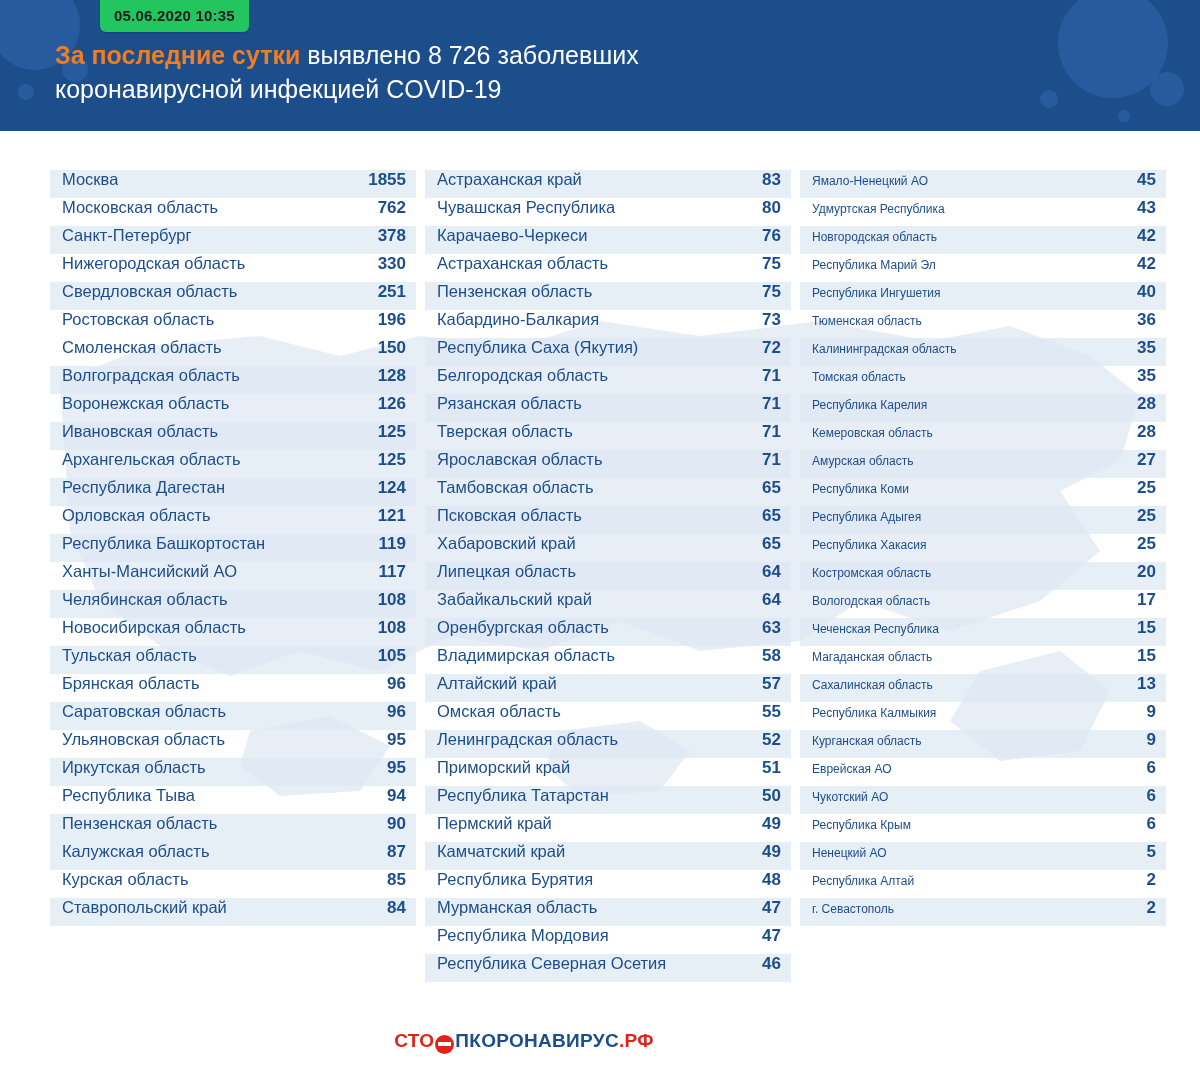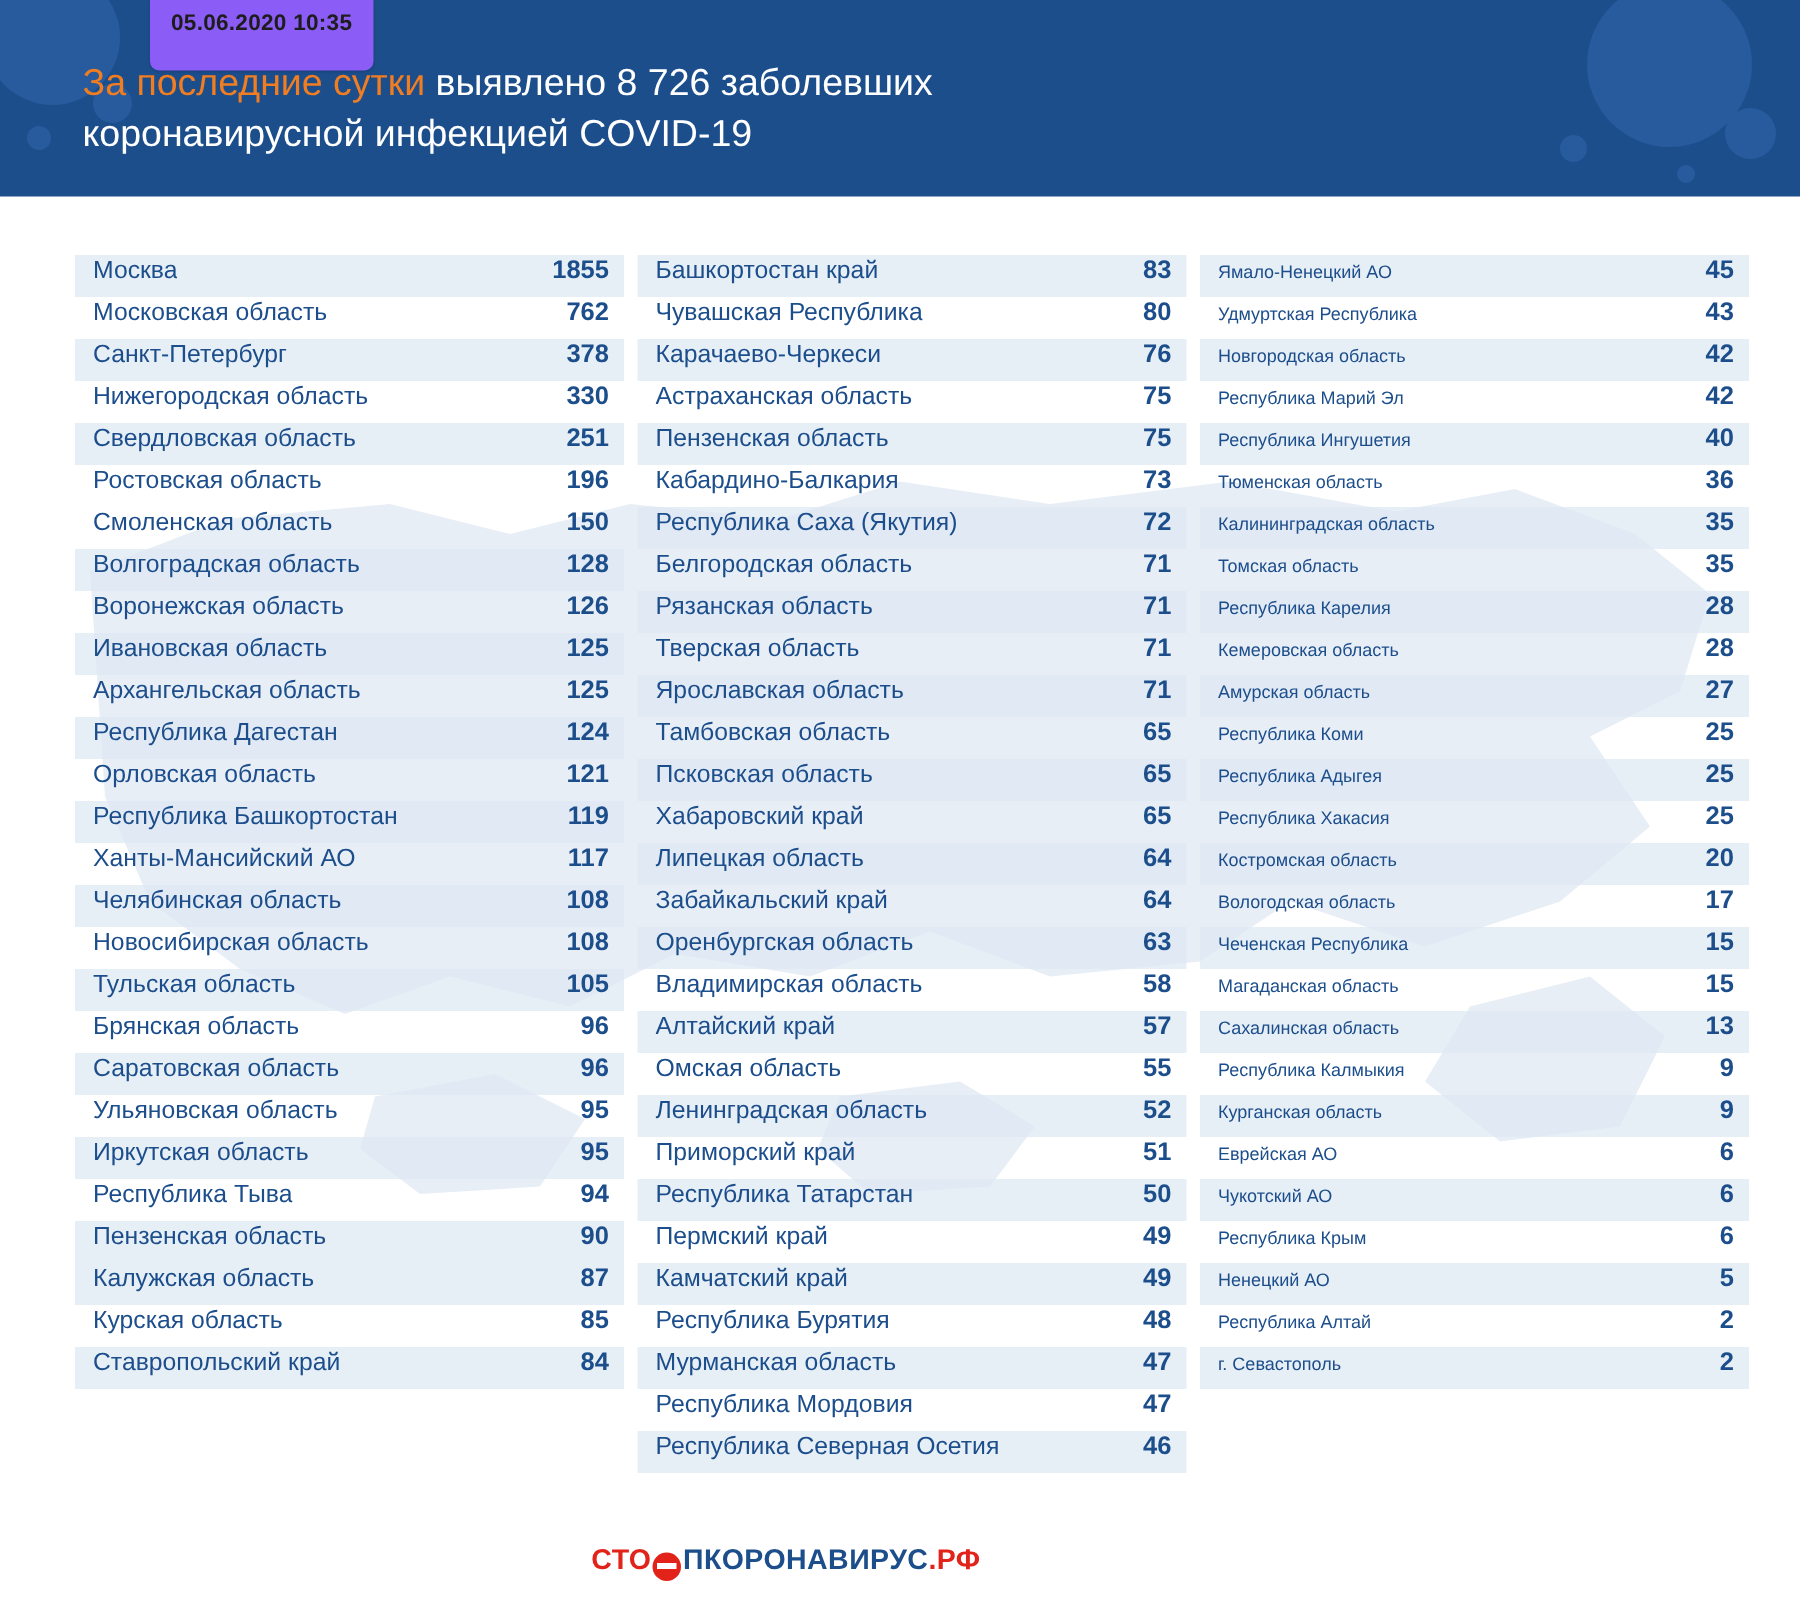--- a/index.html
+++ b/index.html
@@ -41,12 +41,12 @@
     position: absolute;
     left: 100px;
     top: 0px;
-    background: #8b5cf6;
+    background: #22c55e;
     color: #1d1d1d;
     font-weight: bold;
     font-size: 15px;
     letter-spacing: .2px;
-    padding: 7px 14px 23px 14px;
+    padding: 7px 14px 8px 14px;
     border-bottom-left-radius: 6px;
     border-bottom-right-radius: 6px;
     box-shadow: 0 1px 2px rgba(0,0,0,.15);

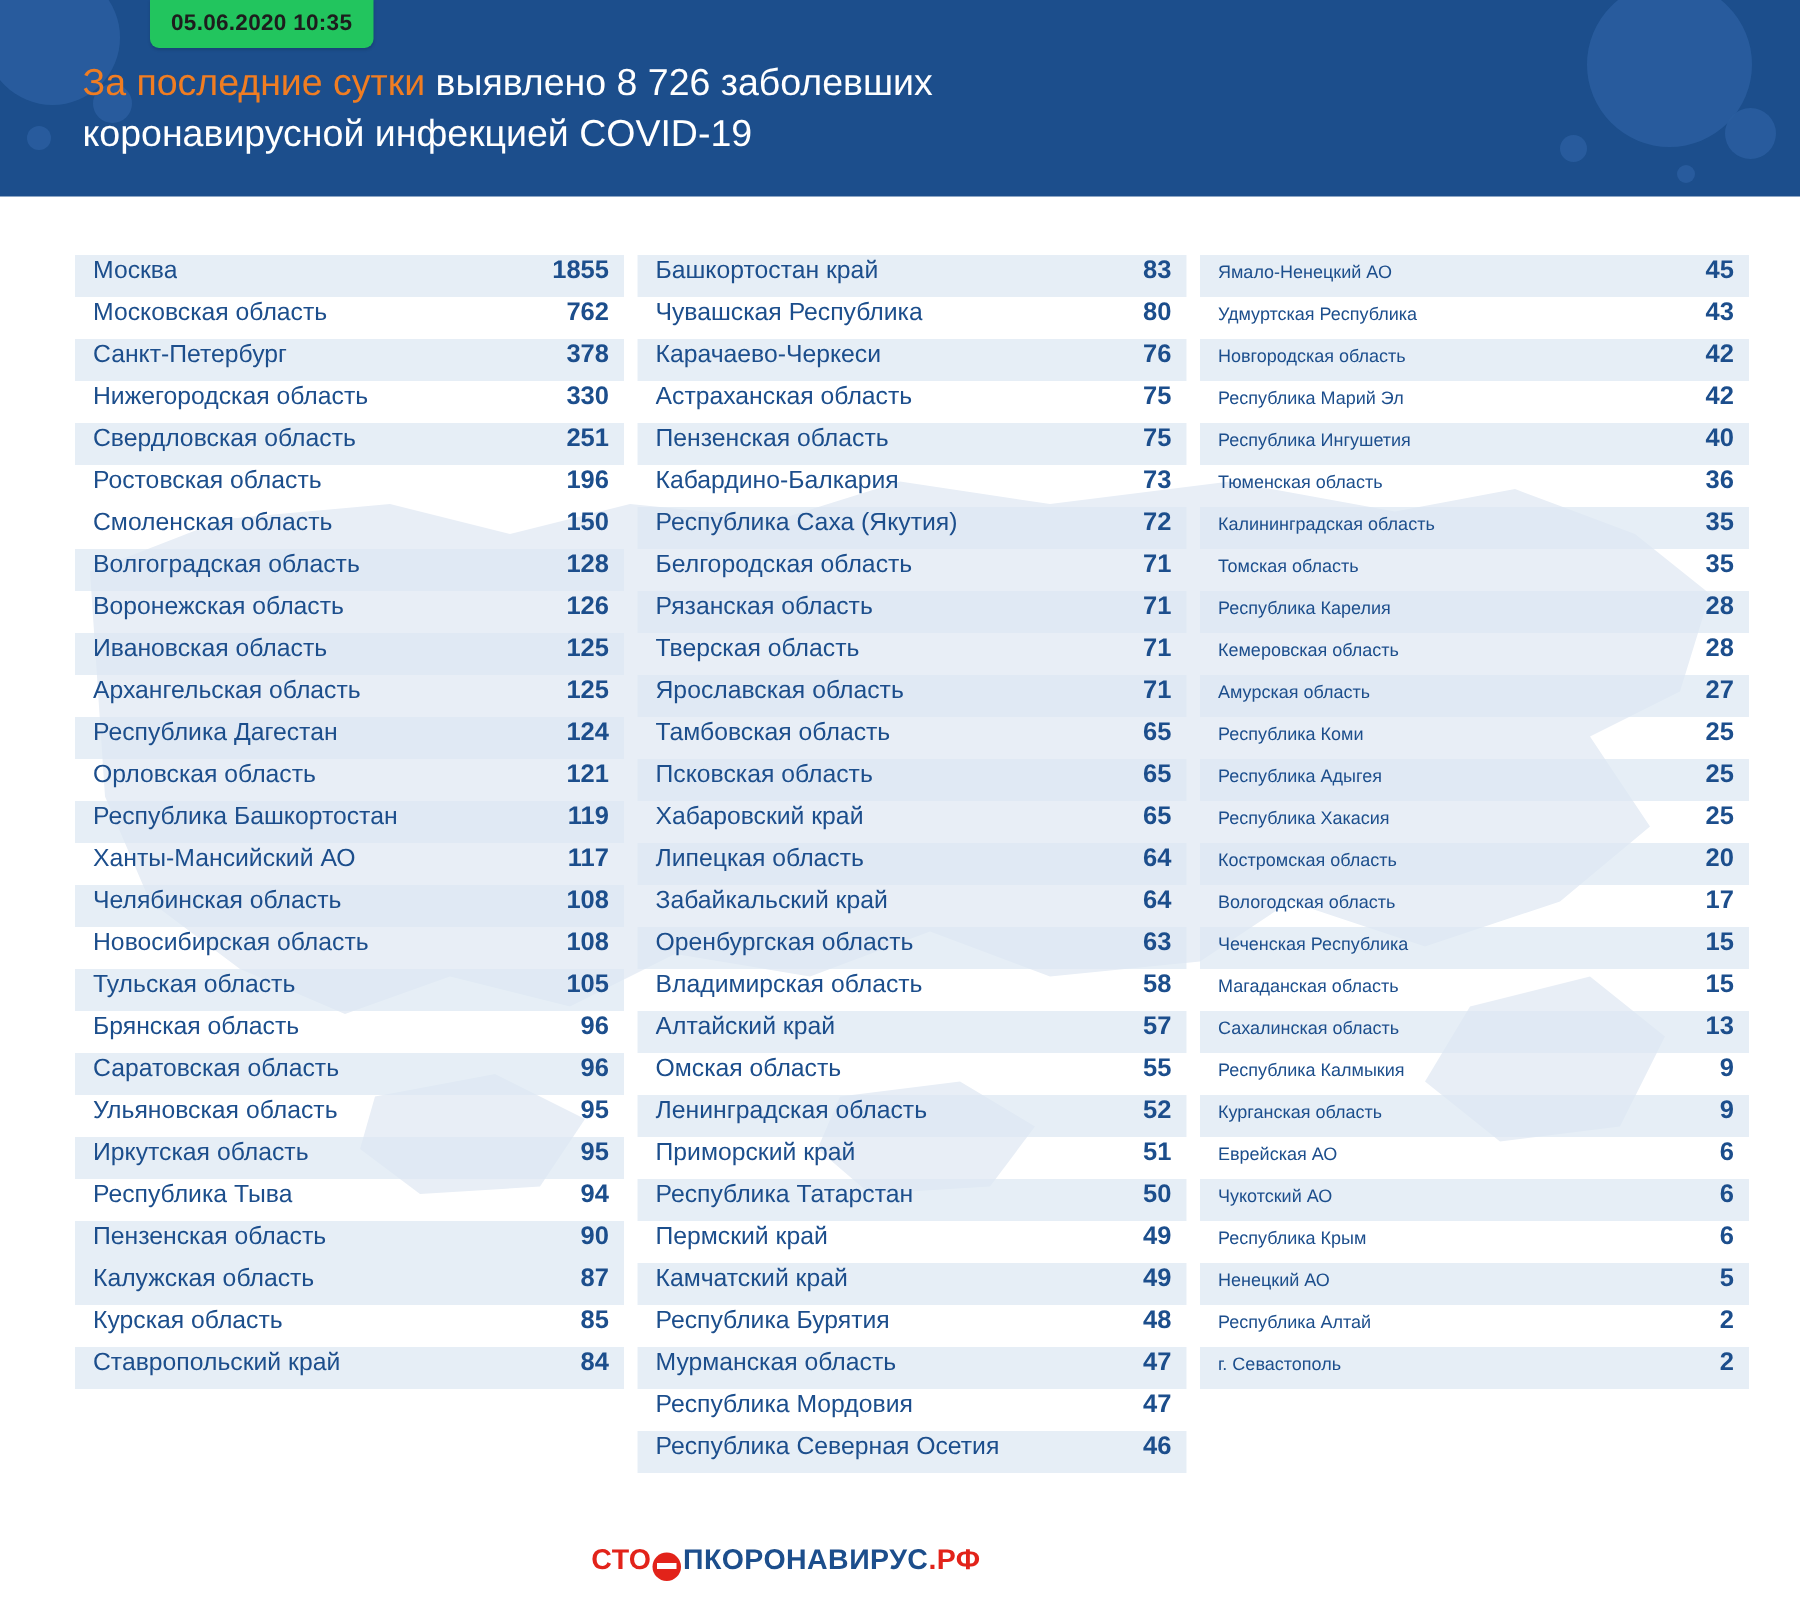--- a/index.html
+++ b/index.html
@@ -62,7 +62,7 @@
     line-height: 34px;
     font-weight: normal;
   }
-  .headline .accent { color: #f07d22; font-weight: normal; }
+  .headline .accent { color: #f07d22; font-weight: bold; }
   .headline .bold { font-weight: normal; }
 
   

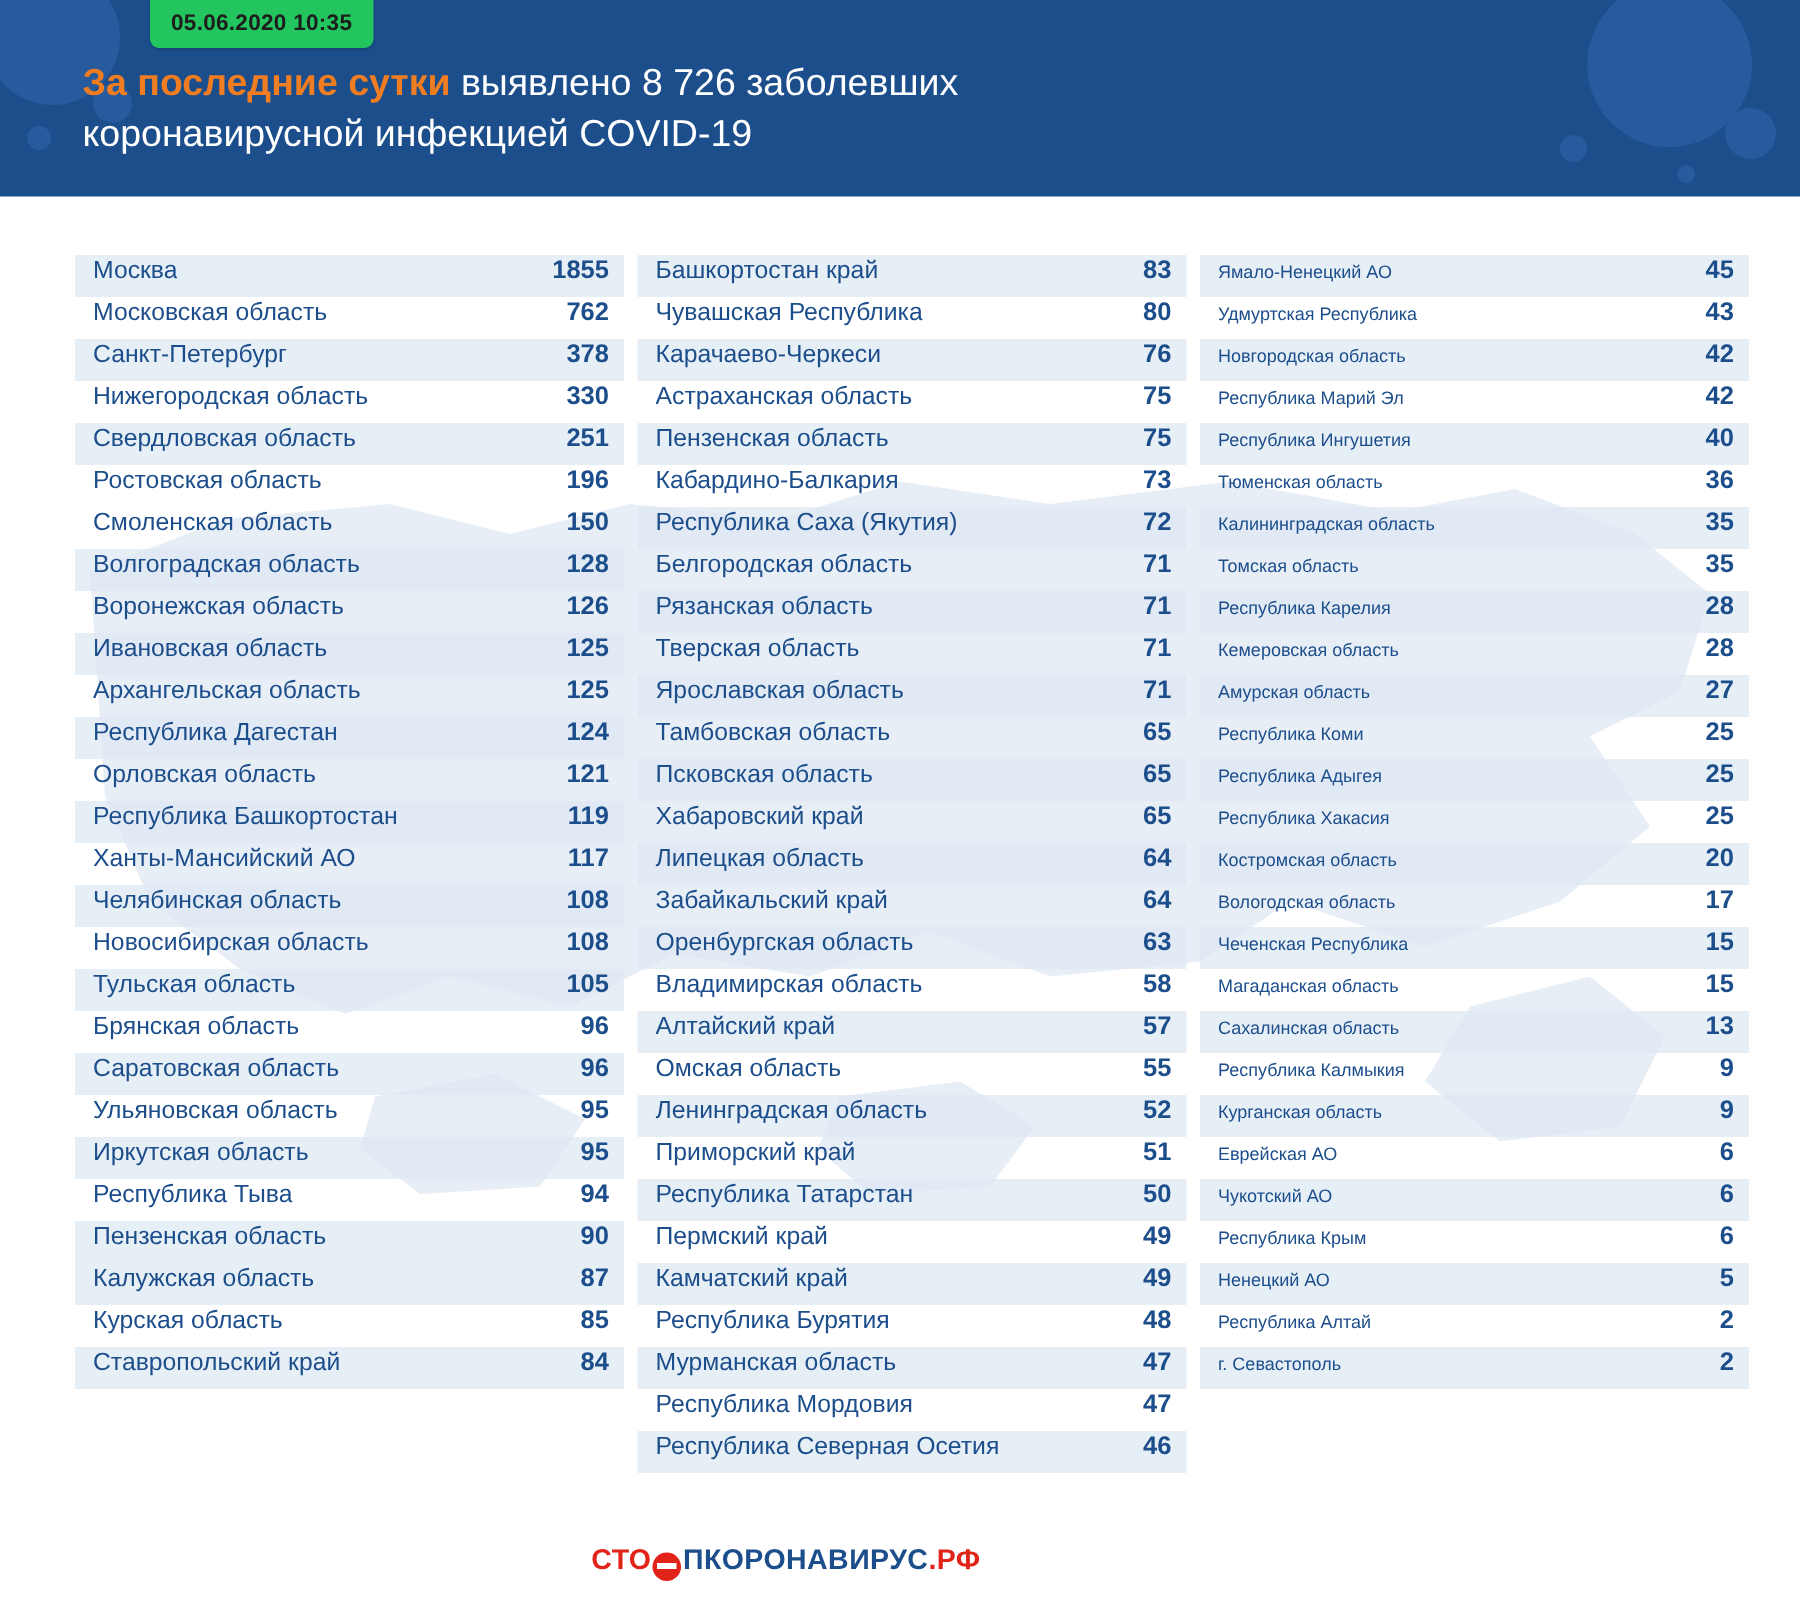--- a/index.html
+++ b/index.html
@@ -297,7 +297,7 @@
     </div>
   <div class="col col2">
       <div class="row alt">
-        <span class="name">Башкортостан край</span>
+        <span class="name">Астраханская край</span>
         <span class="val">83</span>
       </div>
       <div class="row">

